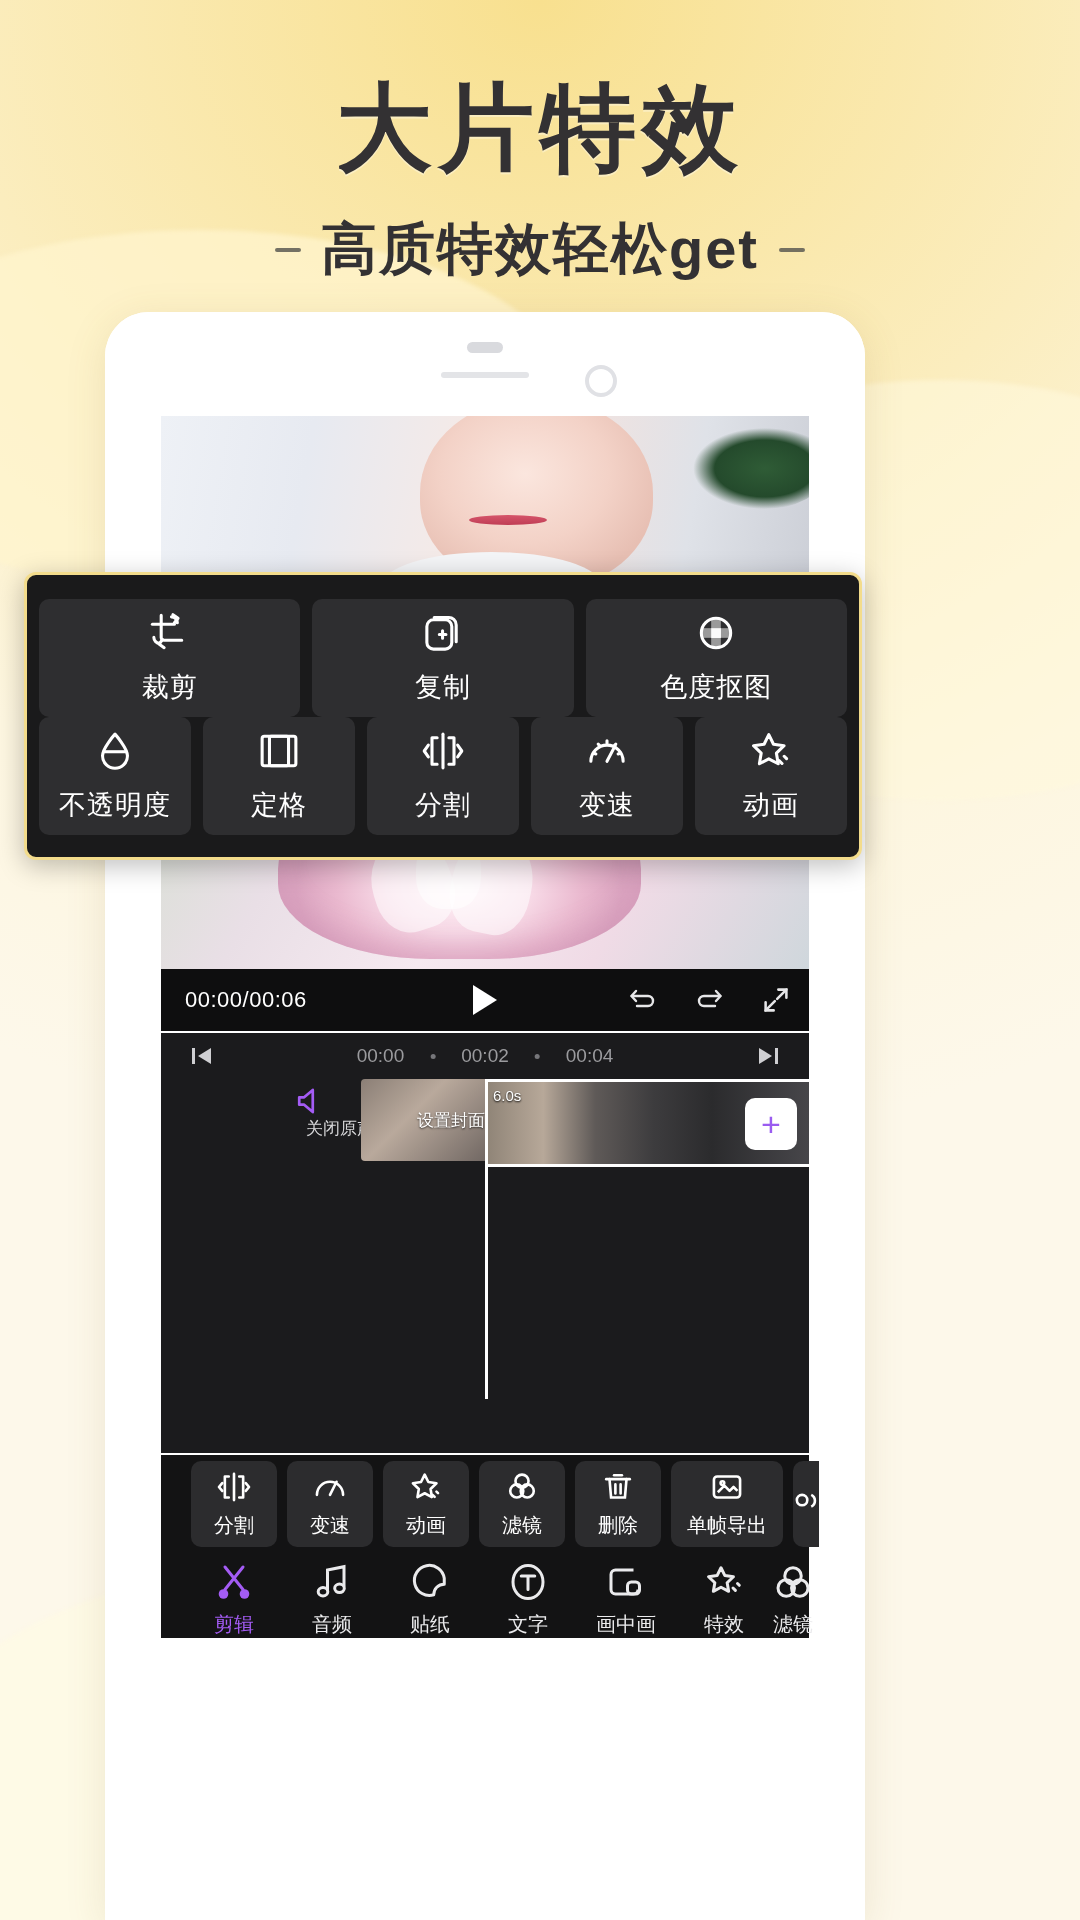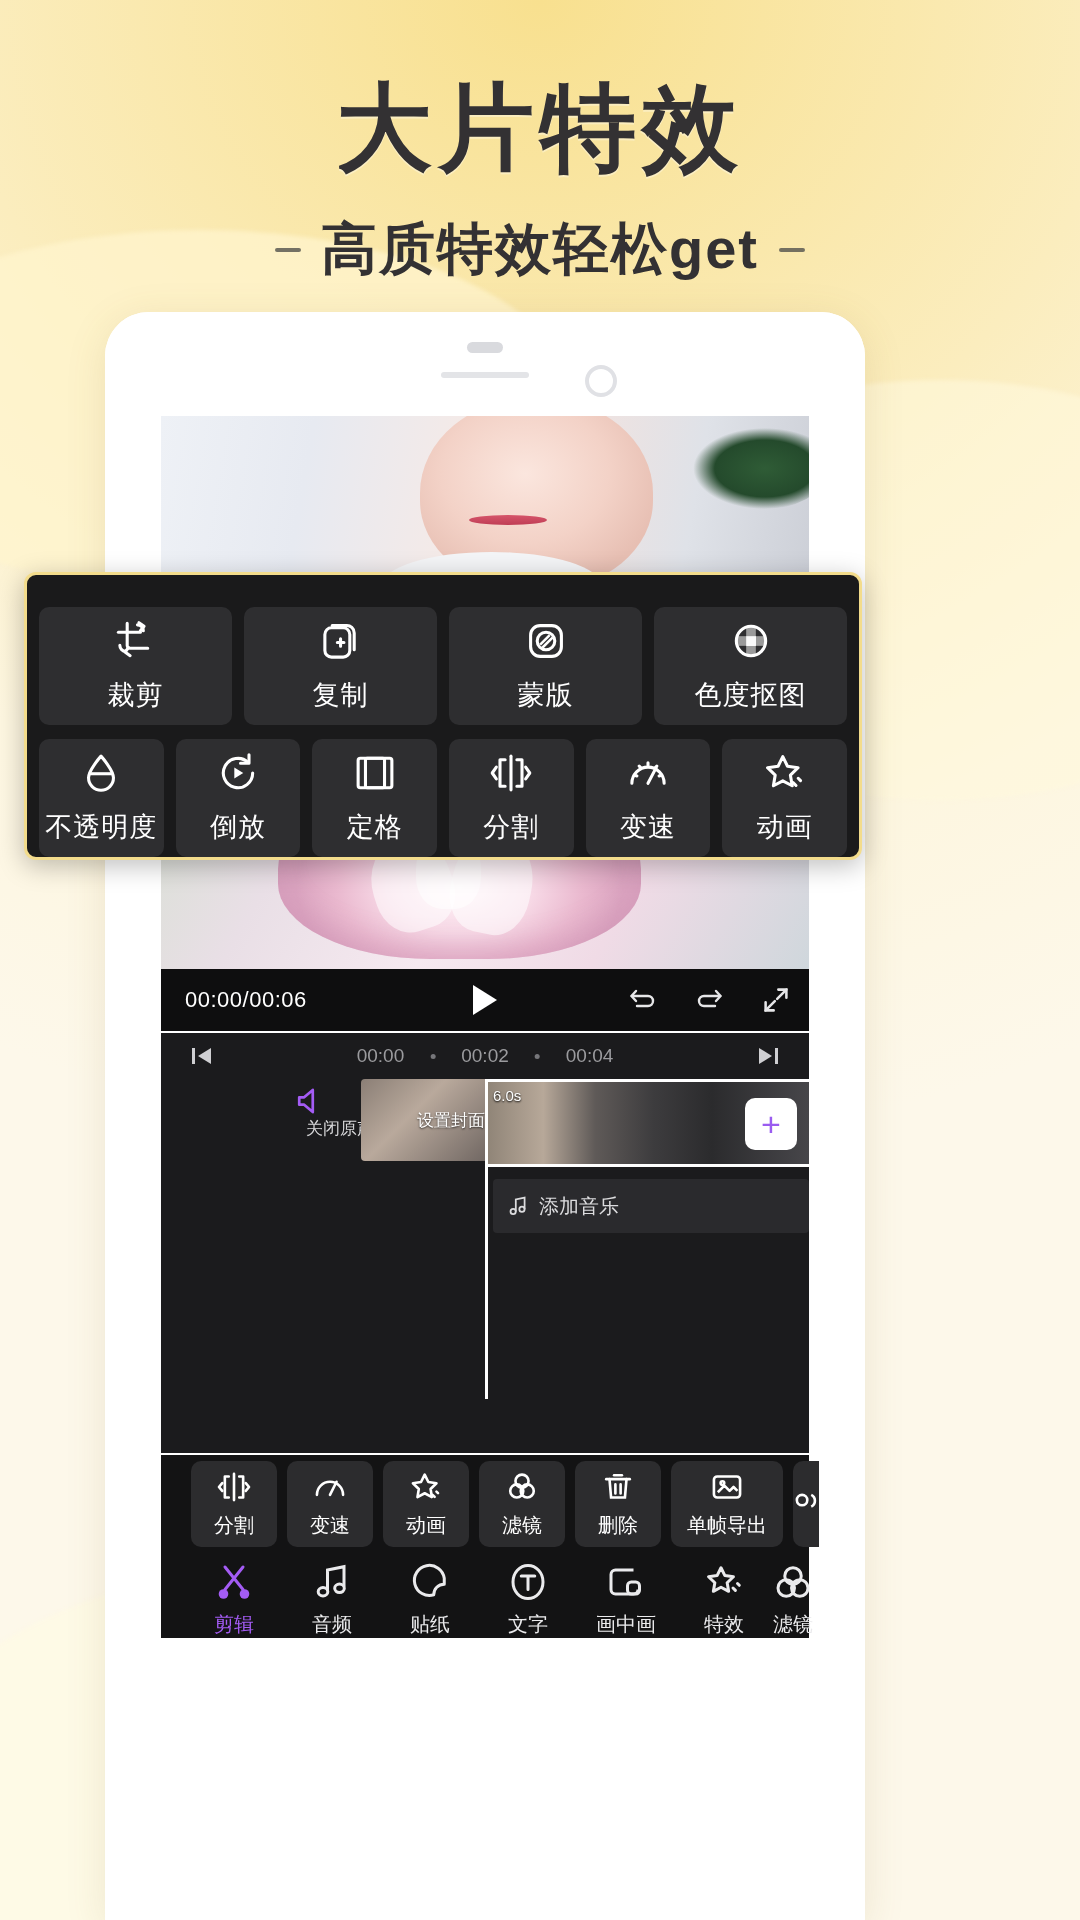--- a/index.html
+++ b/index.html
@@ -188,8 +188,8 @@
   .overlay{
     position:absolute;left:24px;top:572px;width:838px;height:288px;
     background:#1a1a1b;border:3px solid #f3dc8c;border-radius:12px;
-    box-sizing:border-box;padding:32px 12px;z-index:40;
-    display:flex;flex-direction:column;gap:14px;
+    box-sizing:border-box;padding:24px 12px;z-index:40;
+    display:flex;flex-direction:column;gap:0;
     box-shadow:0 6px 26px rgba(0,0,0,.25);
   }
   .ovrow{display:flex;gap:12px;}

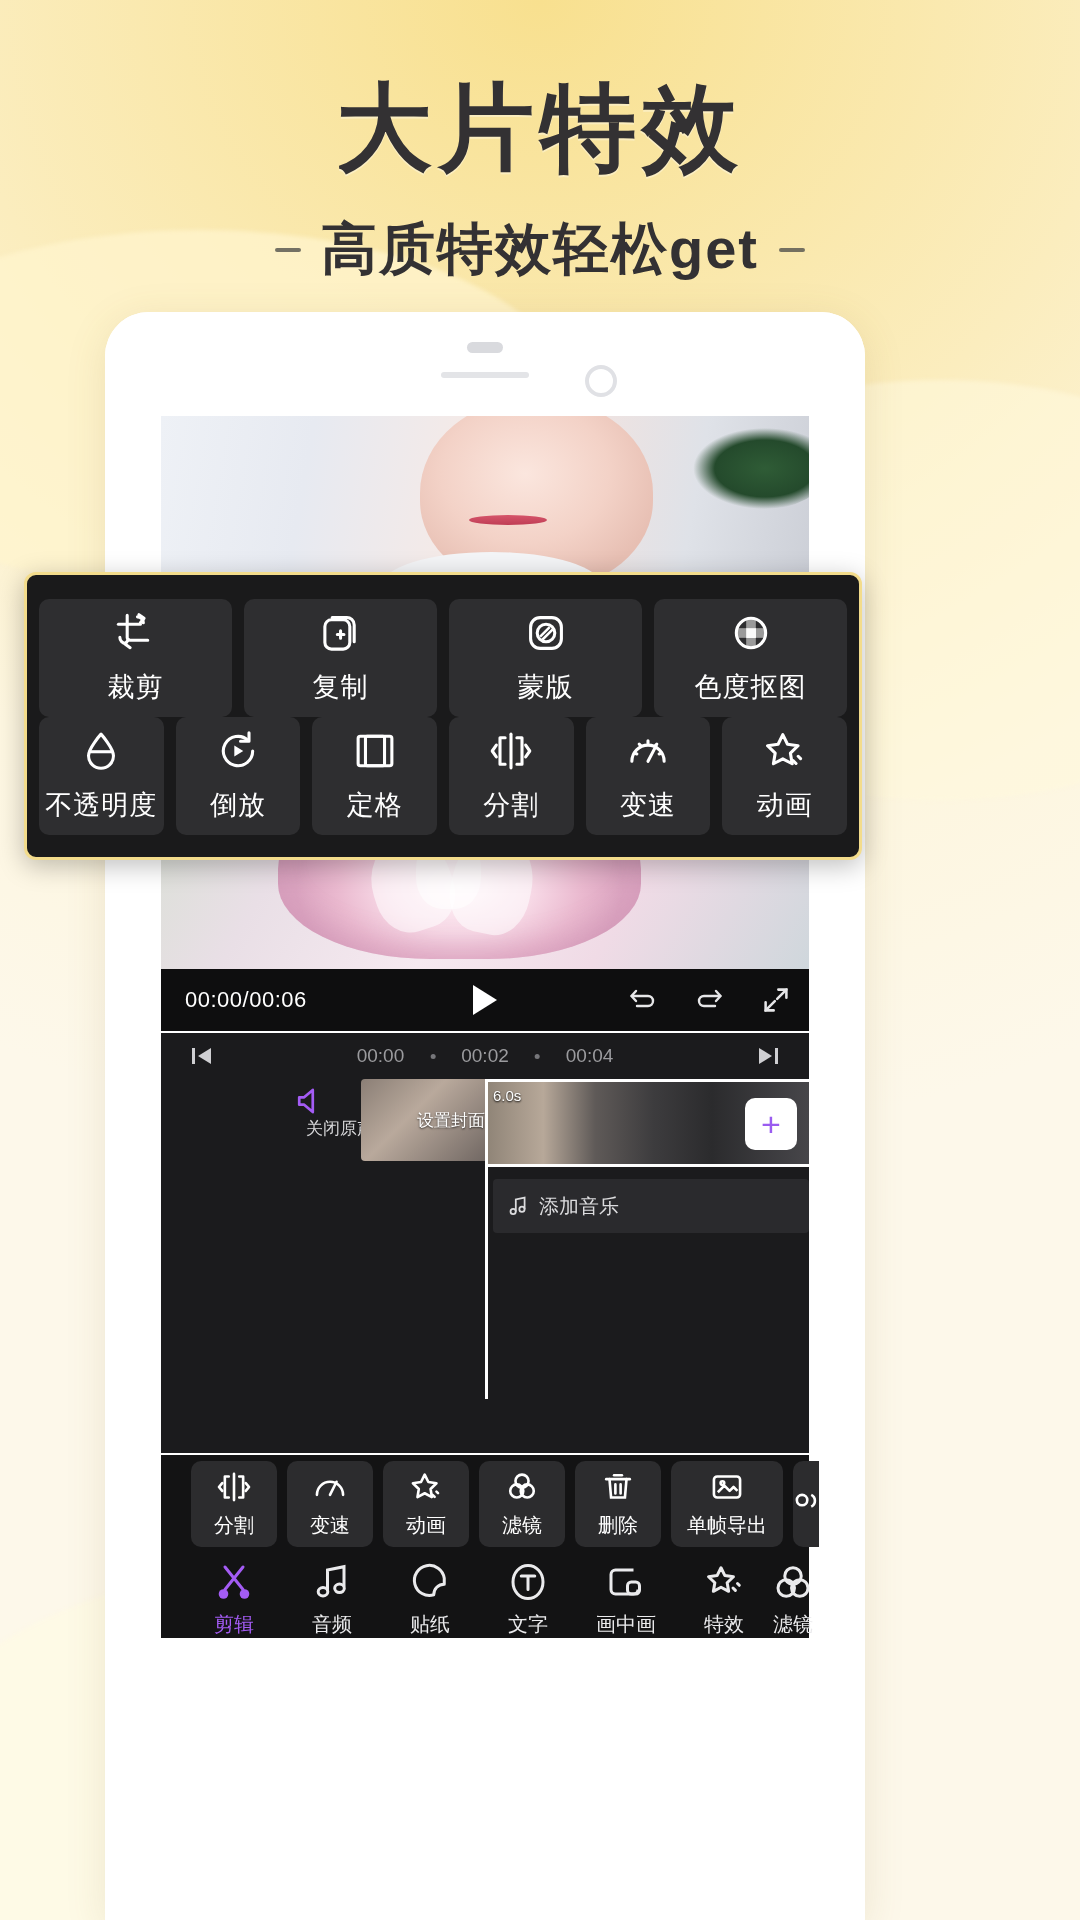--- a/index.html
+++ b/index.html
@@ -461,14 +461,6 @@
       </div>
 
 
-      <div class="tool">
-        <svg width="44" height="44" viewBox="0 0 30 30" fill="none" stroke="#fff" stroke-width="2.1">
-          <rect x="4.5" y="4.5" width="21" height="21" rx="6.5"></rect>
-          <circle cx="15" cy="15" r="6"></circle>
-          <path d="M11 17.5 17.5 11M12.5 19.6 19.6 12.5" stroke-width="1.7"></path>
-        </svg>
-        <span class="tlab">蒙版</span>
-      </div>
 
       <div class="tool">
         <svg width="44" height="44" viewBox="0 0 30 30">

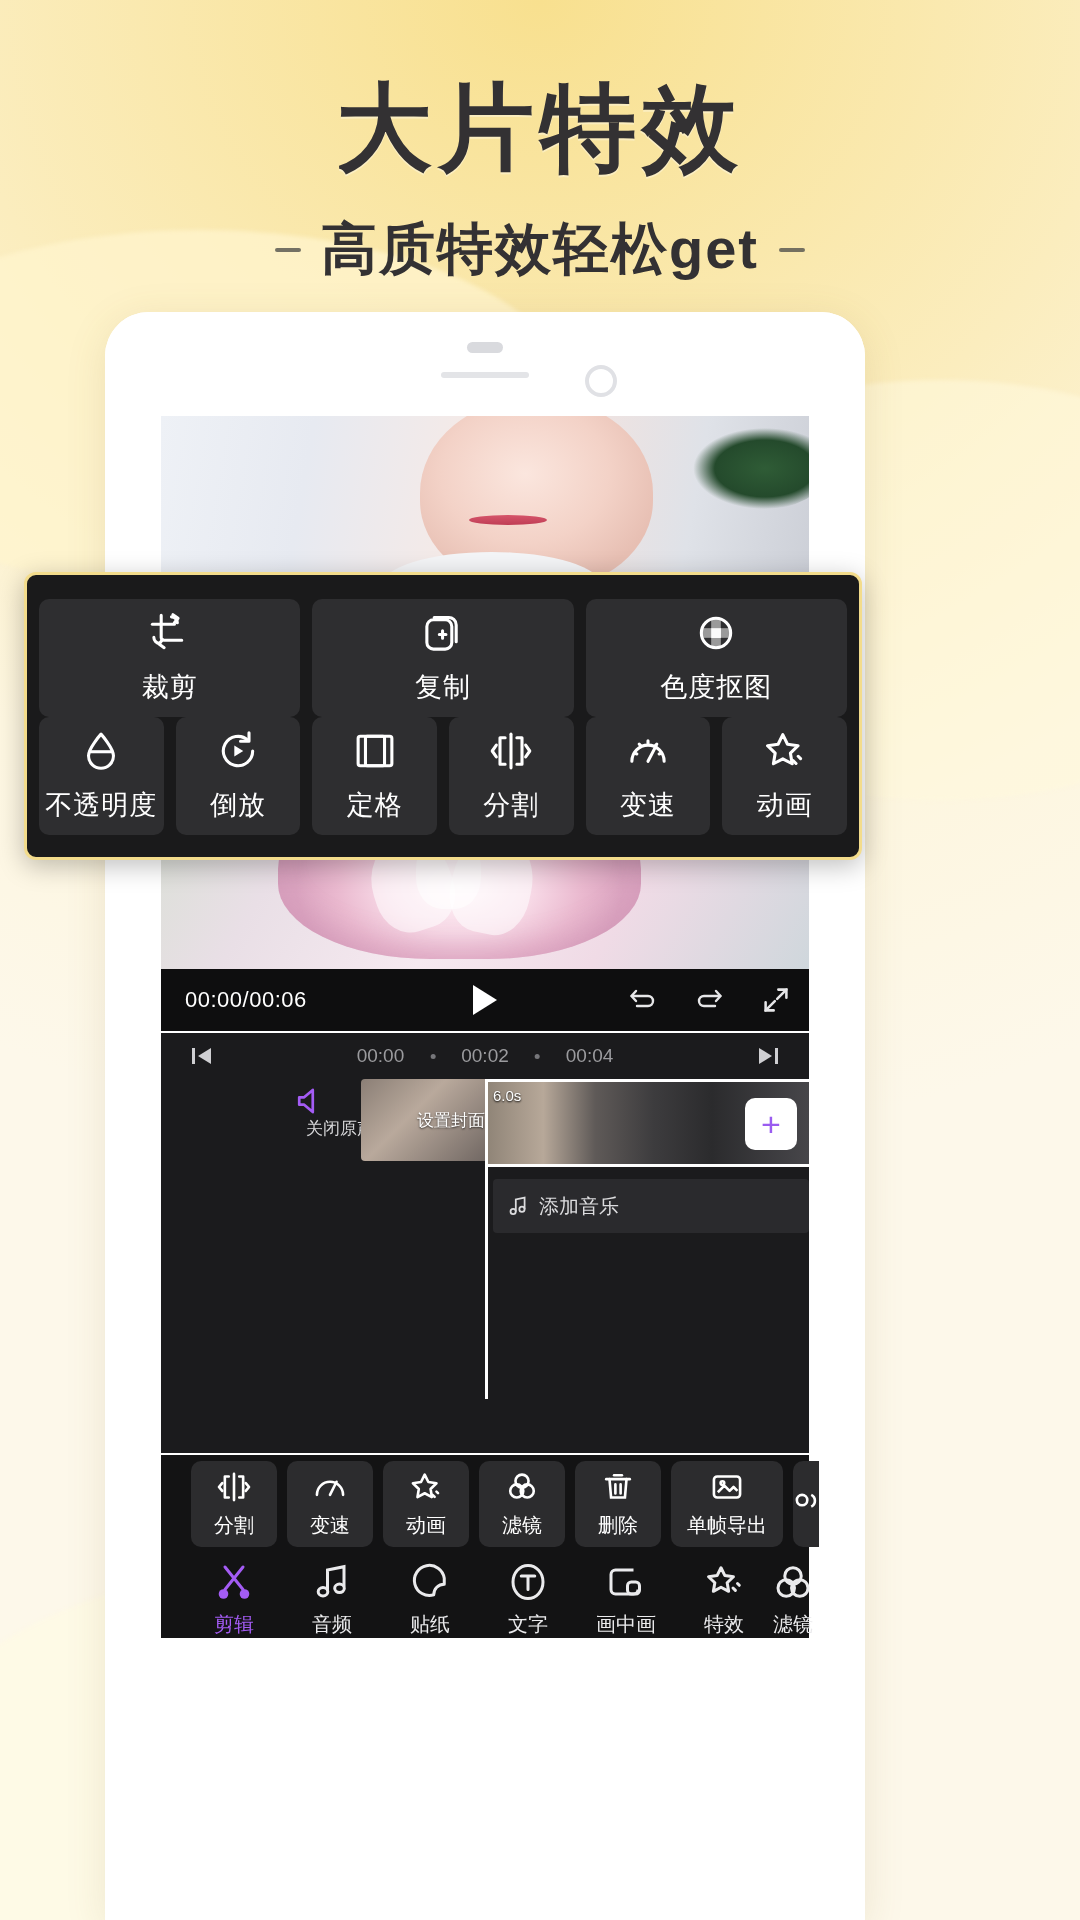--- a/index.html
+++ b/index.html
@@ -493,14 +493,6 @@
         <span class="tlab">不透明度</span>
       </div>
 
-      <div class="tool">
-        <svg width="44" height="44" viewBox="0 0 30 30" fill="none" stroke="#fff" stroke-width="2.1" stroke-linecap="round" stroke-linejoin="round">
-          <path d="M25 15a10 10 0 1 1-3.2-7.3"></path>
-          <path d="M22.5 2.5v5.8h-5.8"></path>
-          <path d="M12.5 11.3 18.6 15l-6.1 3.7z" fill="#fff" stroke="none"></path>
-        </svg>
-        <span class="tlab">倒放</span>
-      </div>
 
       <div class="tool">
         <svg width="44" height="44" viewBox="0 0 30 30" fill="none" stroke="#fff" stroke-width="2.1">

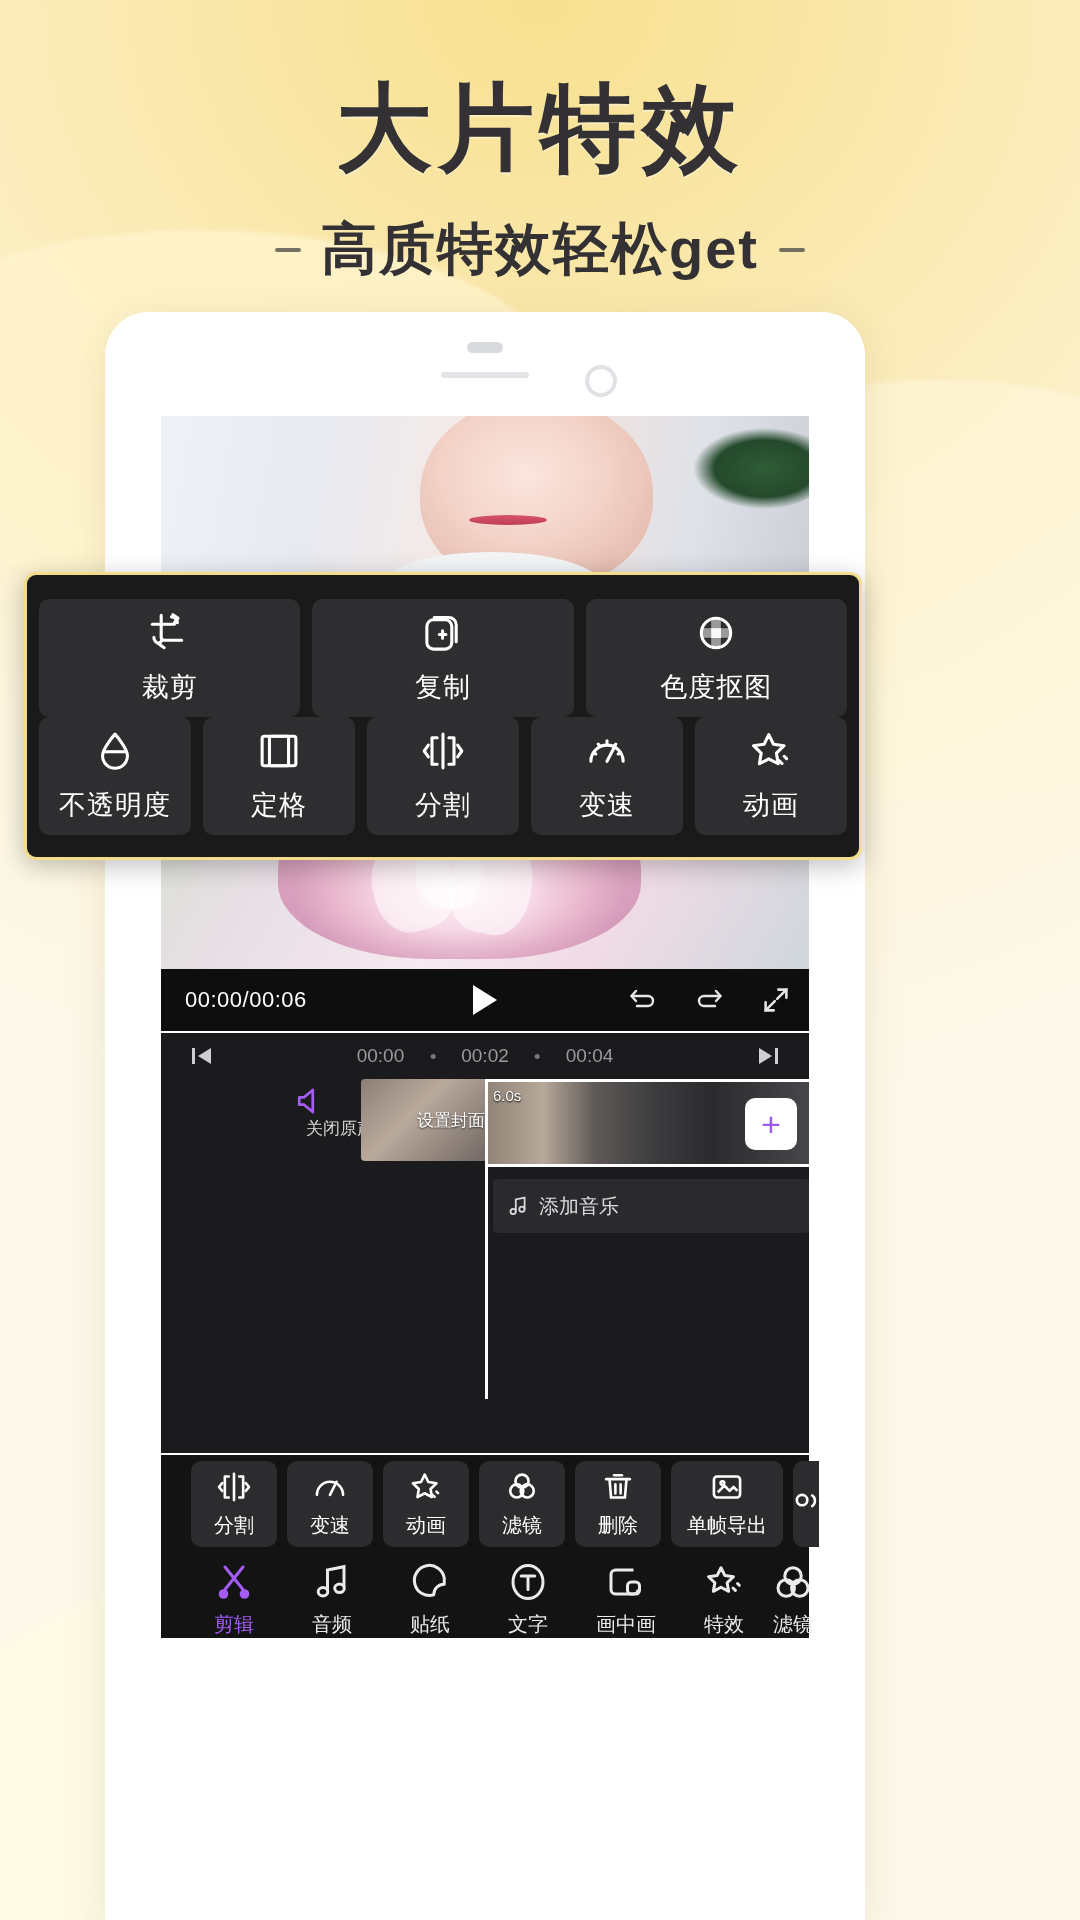--- a/index.html
+++ b/index.html
@@ -308,16 +308,6 @@
           <span class="addbtn">+</span>
         </div>
 
-        <div class="music-row">
-          <span>
-            <svg width="22" height="22" viewBox="0 0 20 20" fill="none" stroke="#dcdcde" stroke-width="1.6">
-              <path d="M8 15V4l8-1.6V13"></path>
-                <circle cx="5.6" cy="15" r="2.4"></circle>
-                <circle cx="13.6" cy="13" r="2.4"></circle>
-            </svg>
-          </span>
-          <span>添加音乐</span>
-        </div>
 
         <div class="playhead"></div>
       </div>

